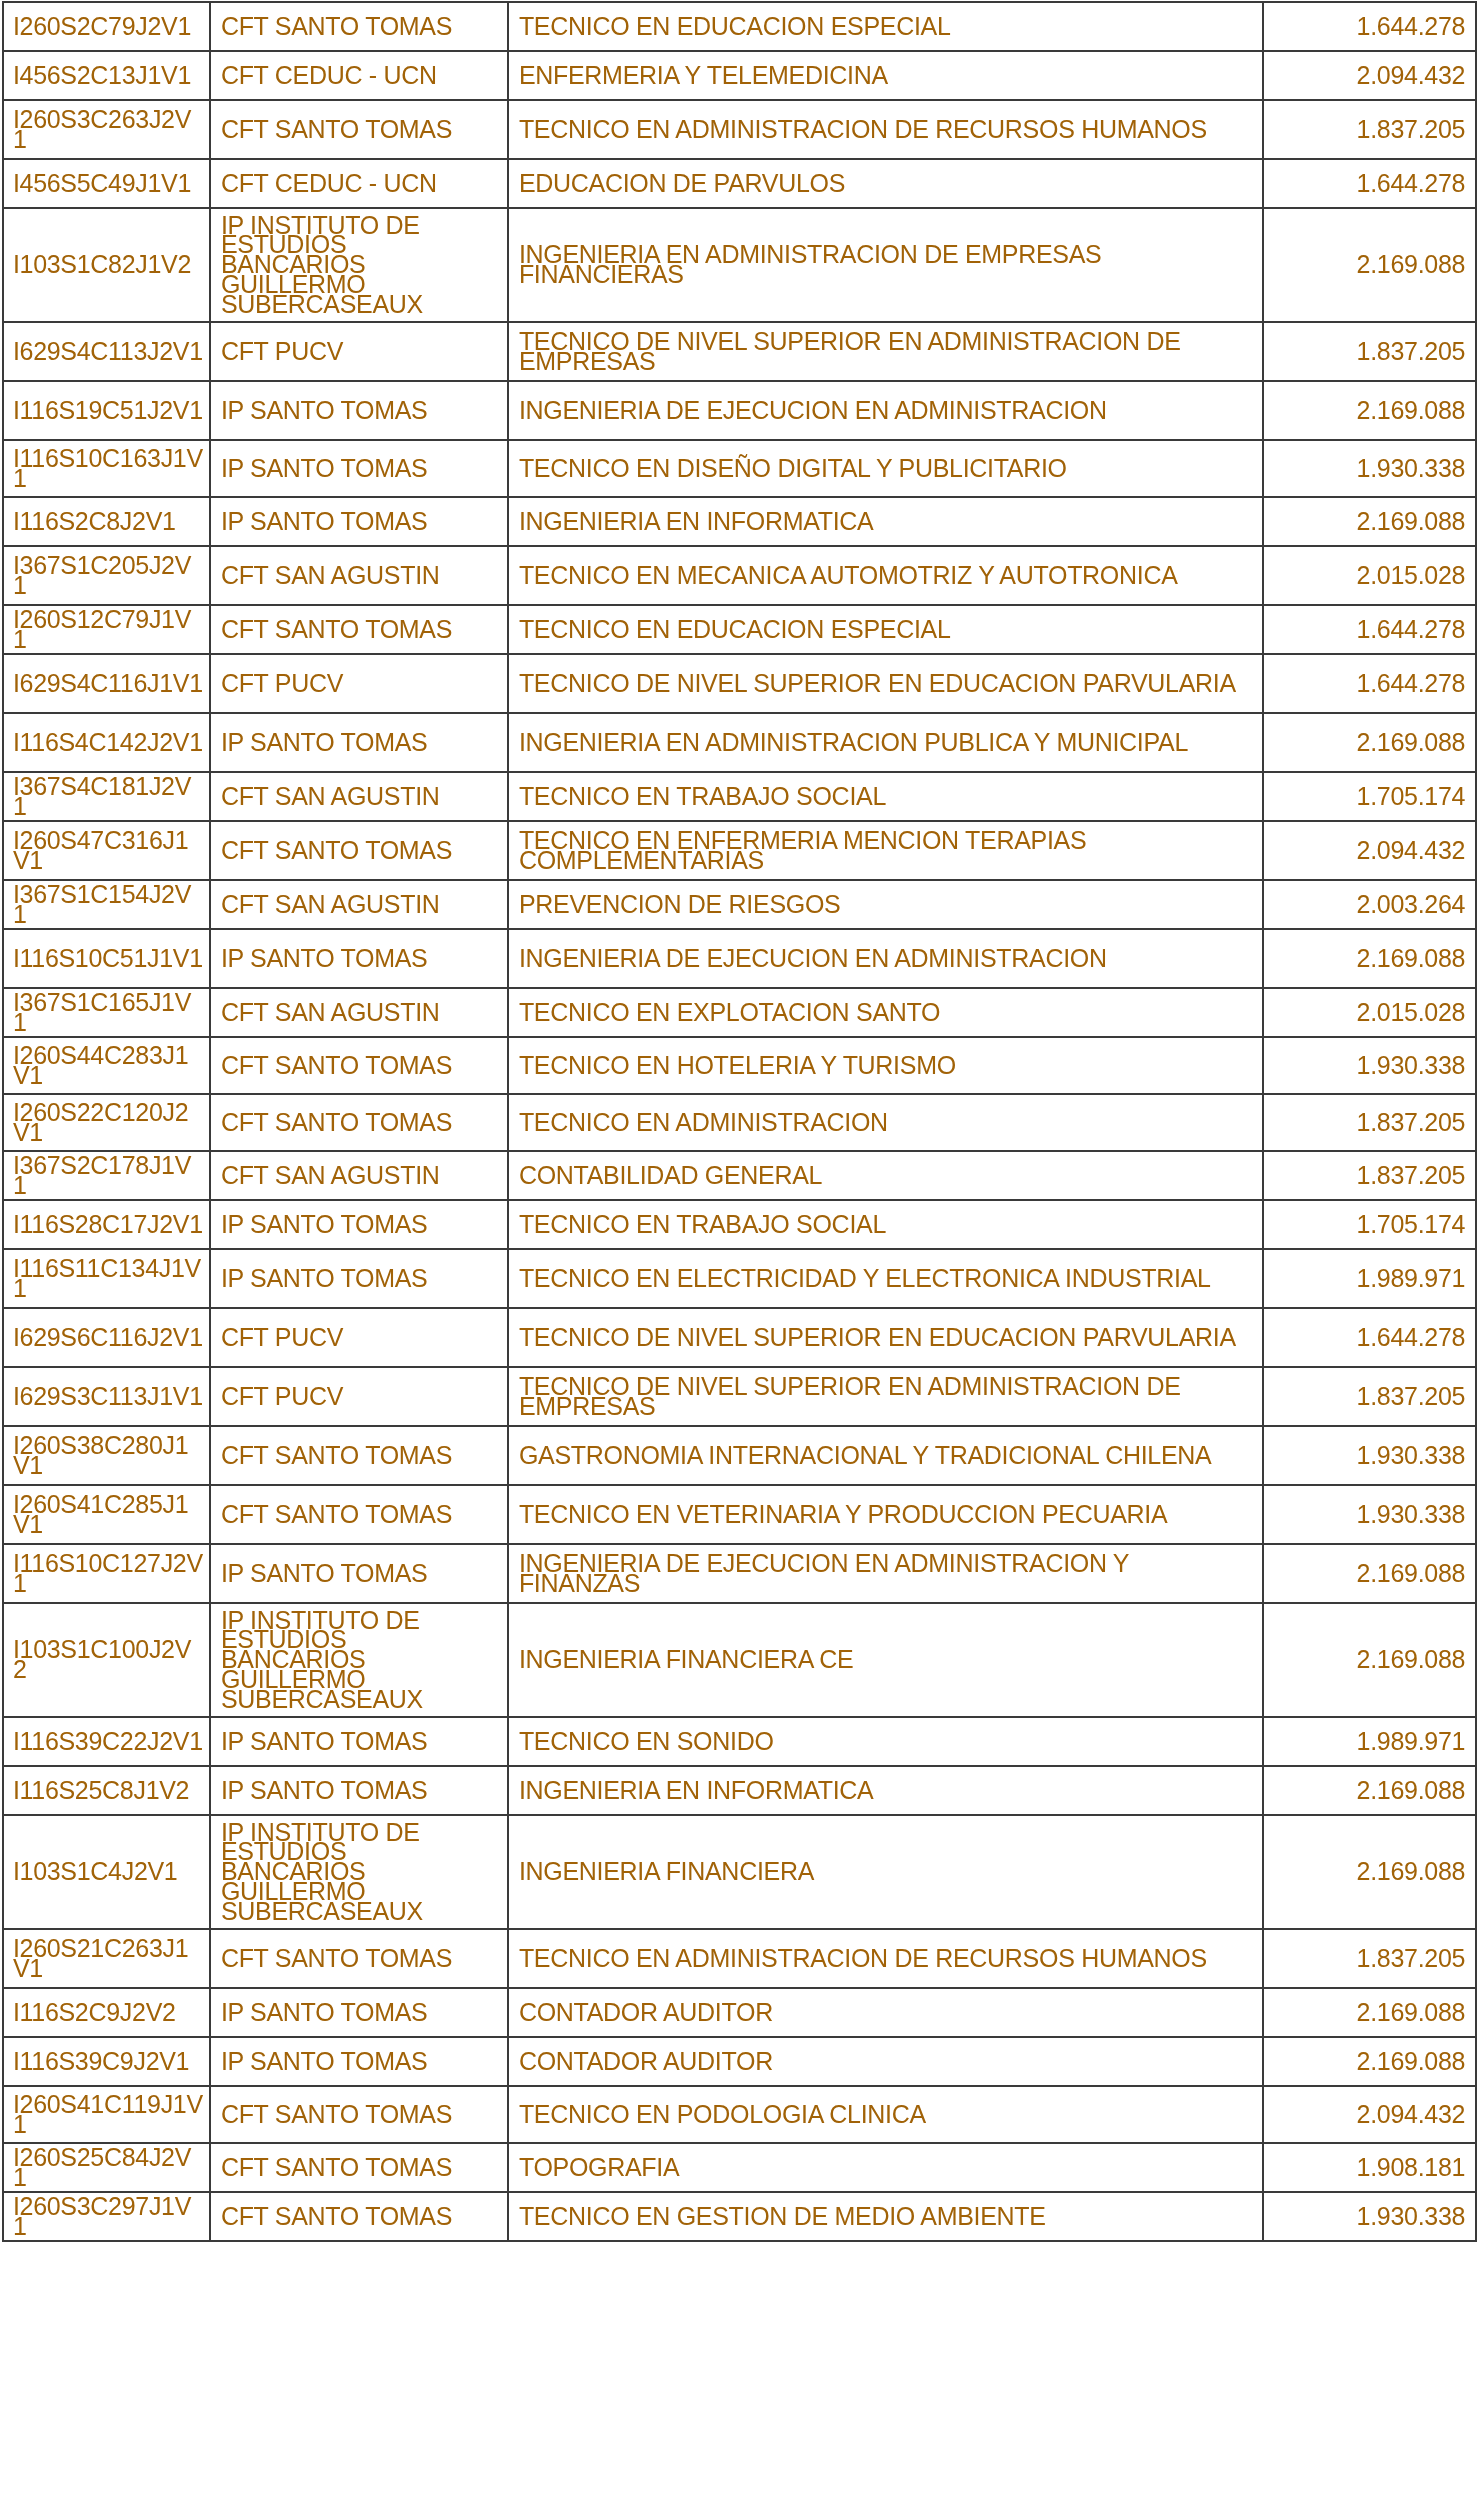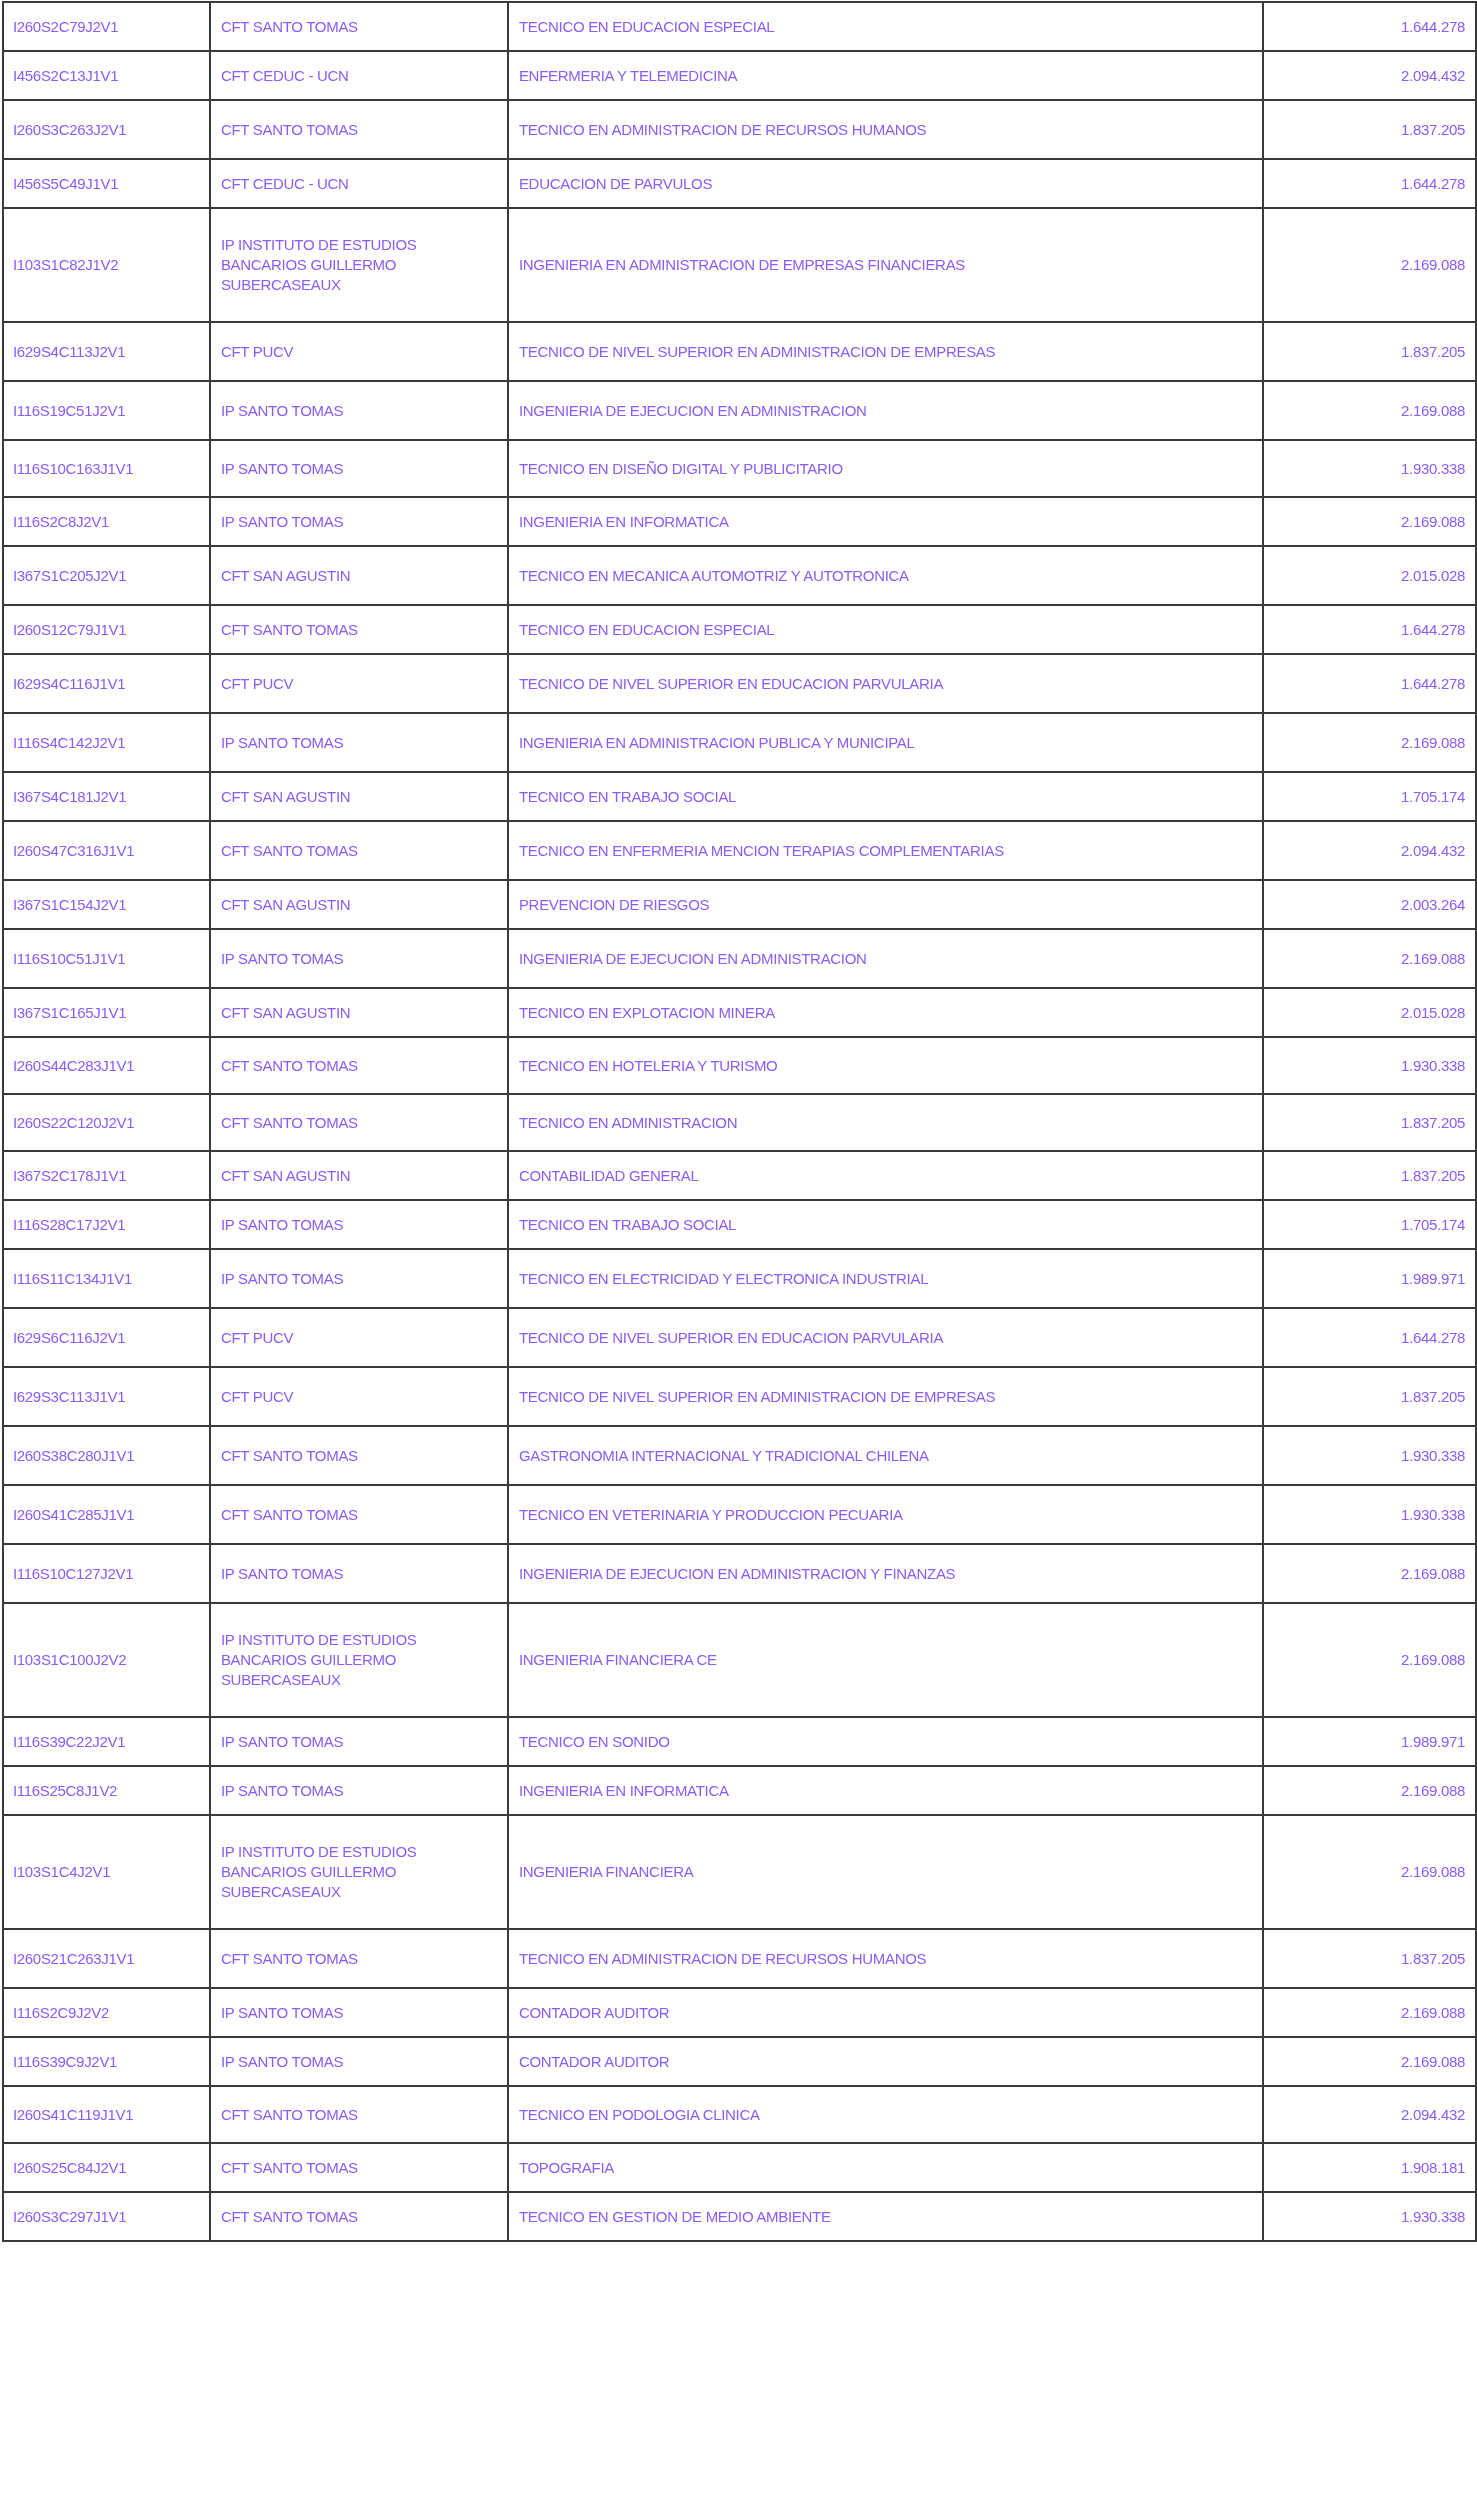--- a/index.html
+++ b/index.html
@@ -10,8 +10,8 @@
     border-collapse: collapse;
     table-layout: fixed;
     font-family: "Liberation Sans", sans-serif;
-    font-size: 15px;
-    color: #8b5cf6;
+    font-size: 25px;
+    color: #a16207;
   }
   #tbl td {
     border: 2px solid #3a3a3a;

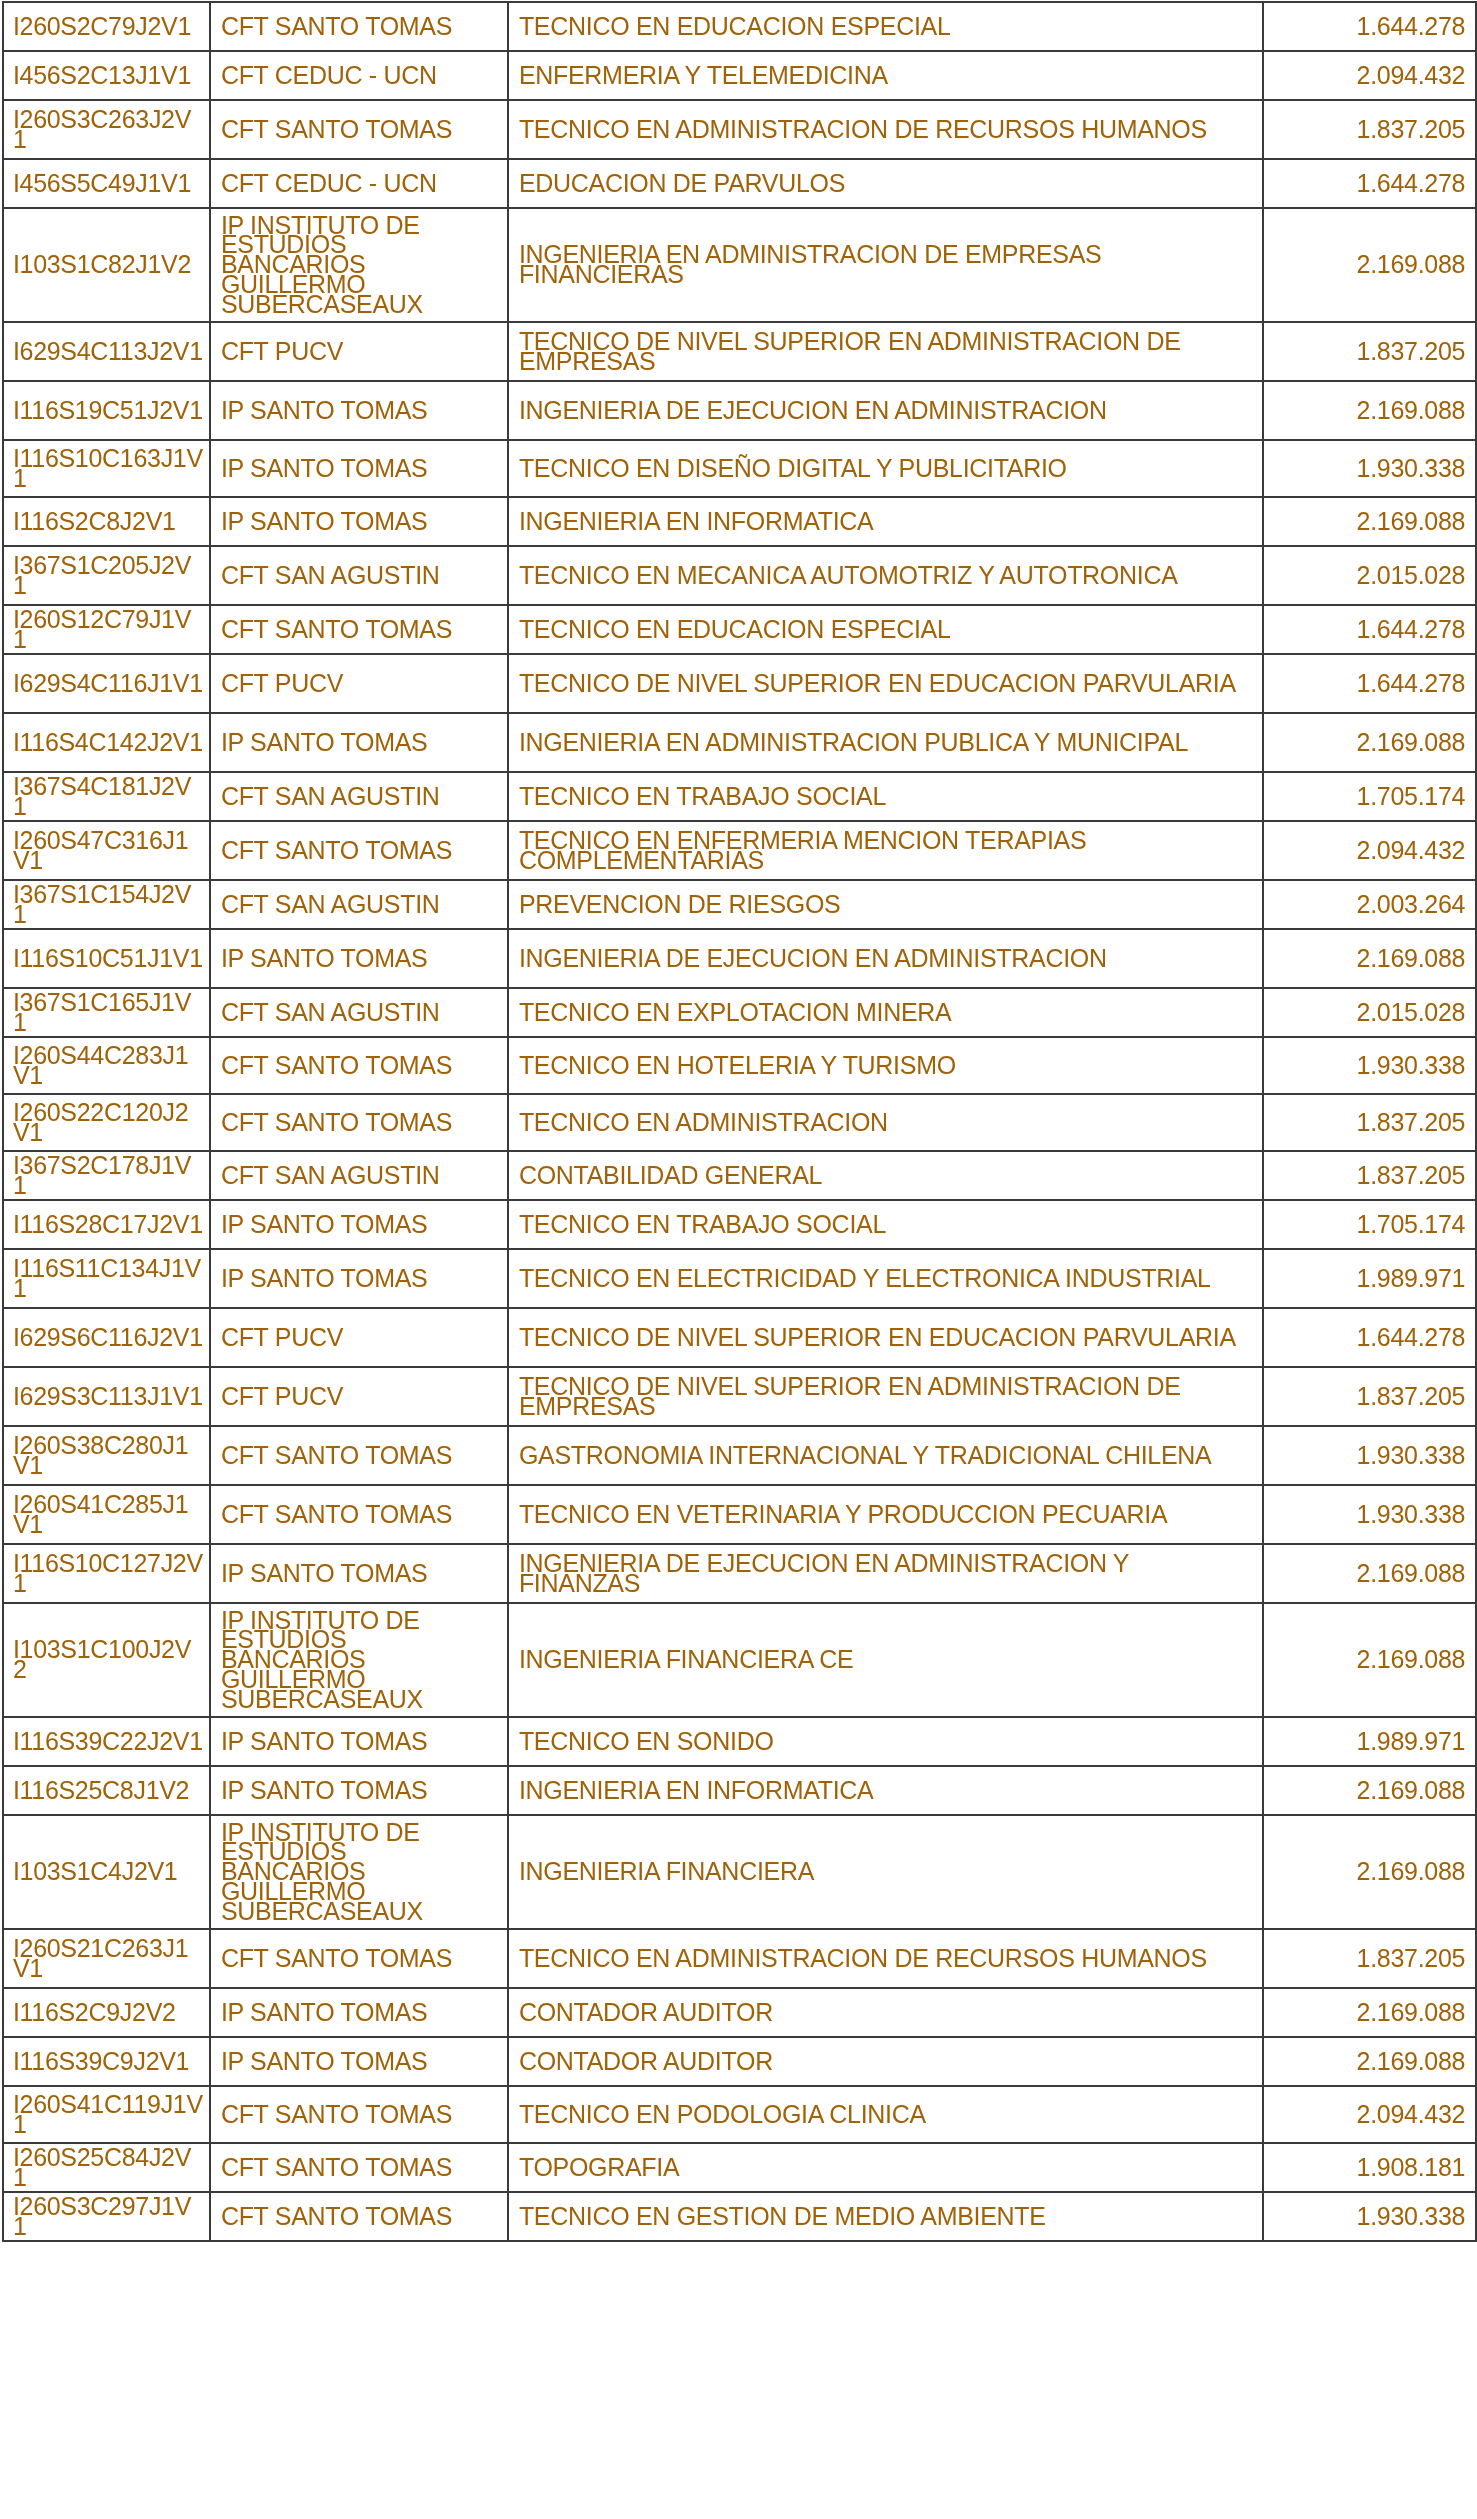--- a/index.html
+++ b/index.html
@@ -149,7 +149,7 @@
       <tr class="h52">
     <td class="code">I367S1C165J1V1</td>
     <td class="inst">CFT SAN AGUSTIN</td>
-    <td class="prog">TECNICO EN EXPLOTACION MINERA</td>
+    <td class="prog">TECNICO EN EXPLOTACION SANTO</td>
     <td class="amount">2.015.028</td>
   </tr>
       <tr class="h60">

